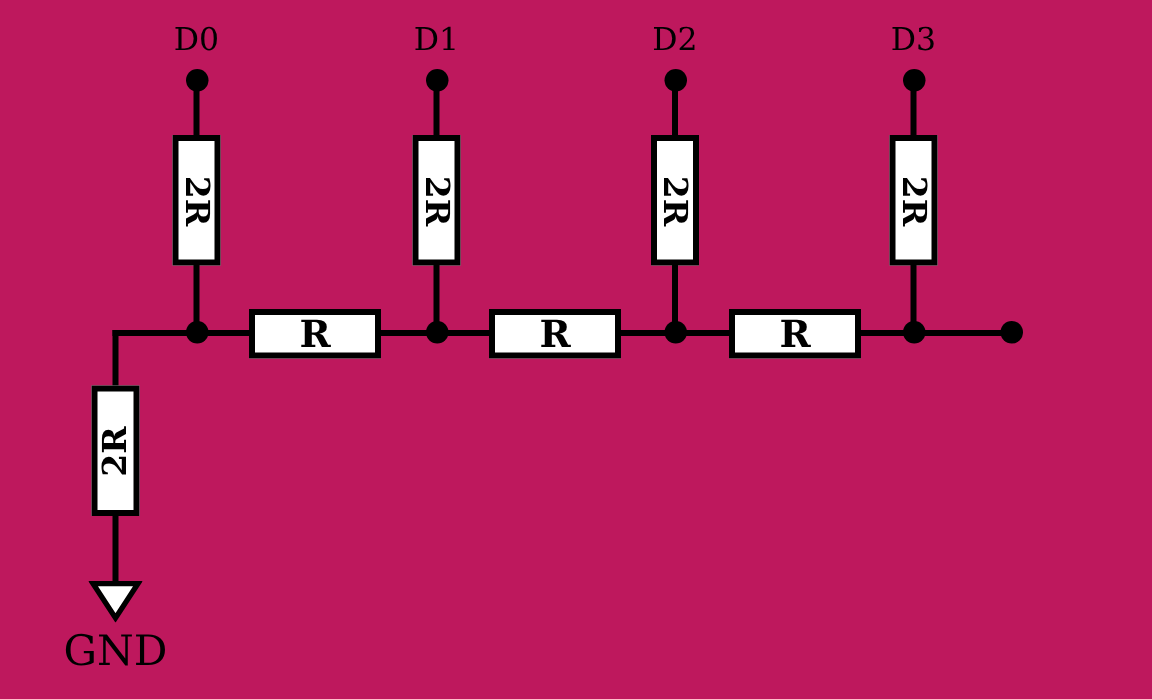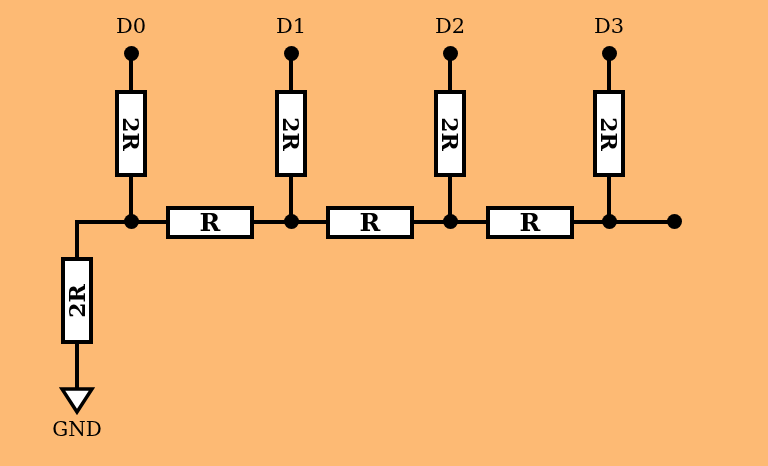--- a/index.html
+++ b/index.html
@@ -8,7 +8,7 @@
     position: relative;
     width: 768px;
     height: 466px;
-    background: #fdba74;
+    background: #be185d;
     color: #000000;
     font-family: "DejaVu Serif", "Liberation Serif", serif;
     overflow: hidden;

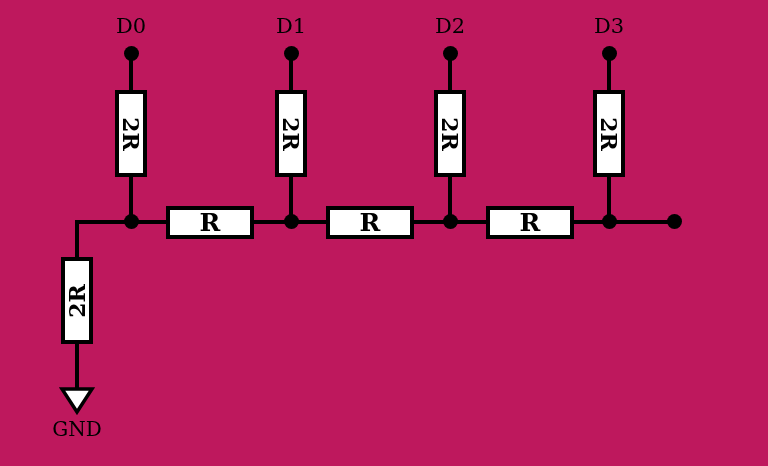--- a/index.html
+++ b/index.html
@@ -101,7 +101,7 @@
   .gnd-label {
     transform: translateX(-50%);
     top: 417px;
-    font-size: 20px;
+    font-size: 28px;
     white-space: nowrap;
     text-align: center;
   }

